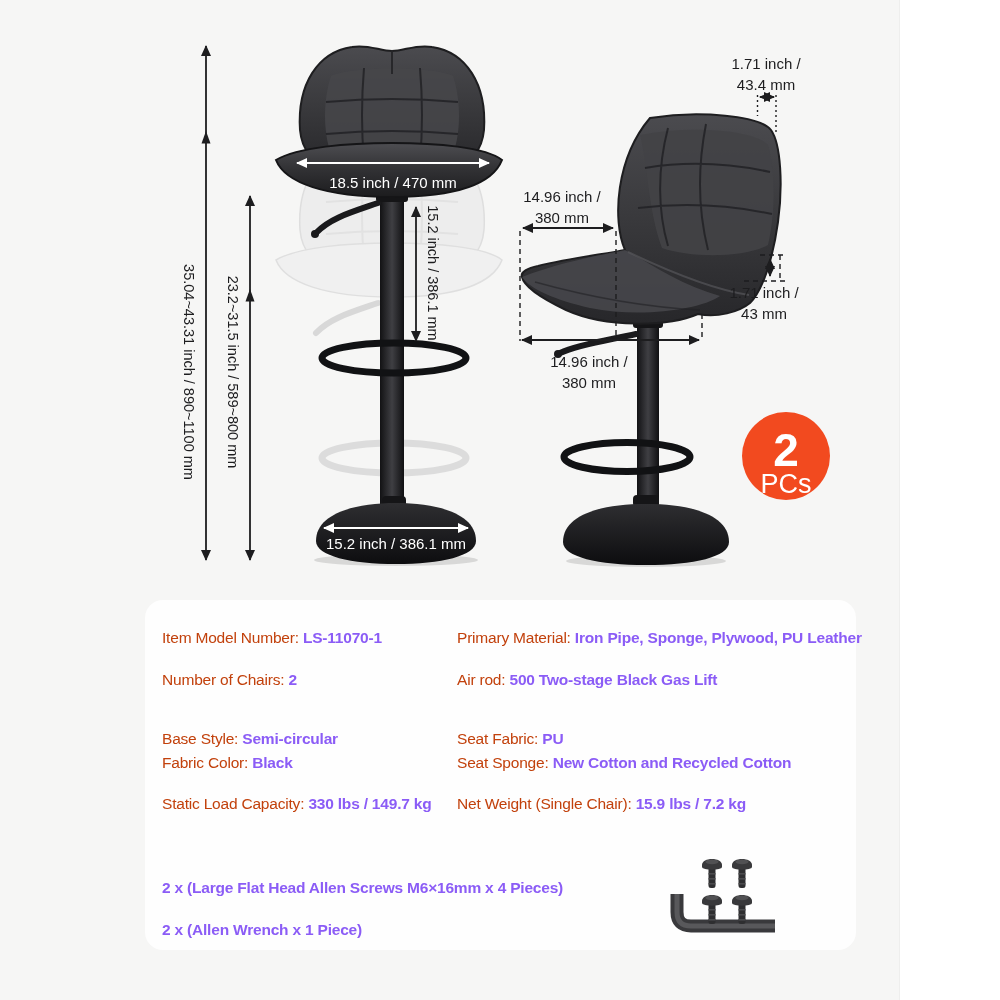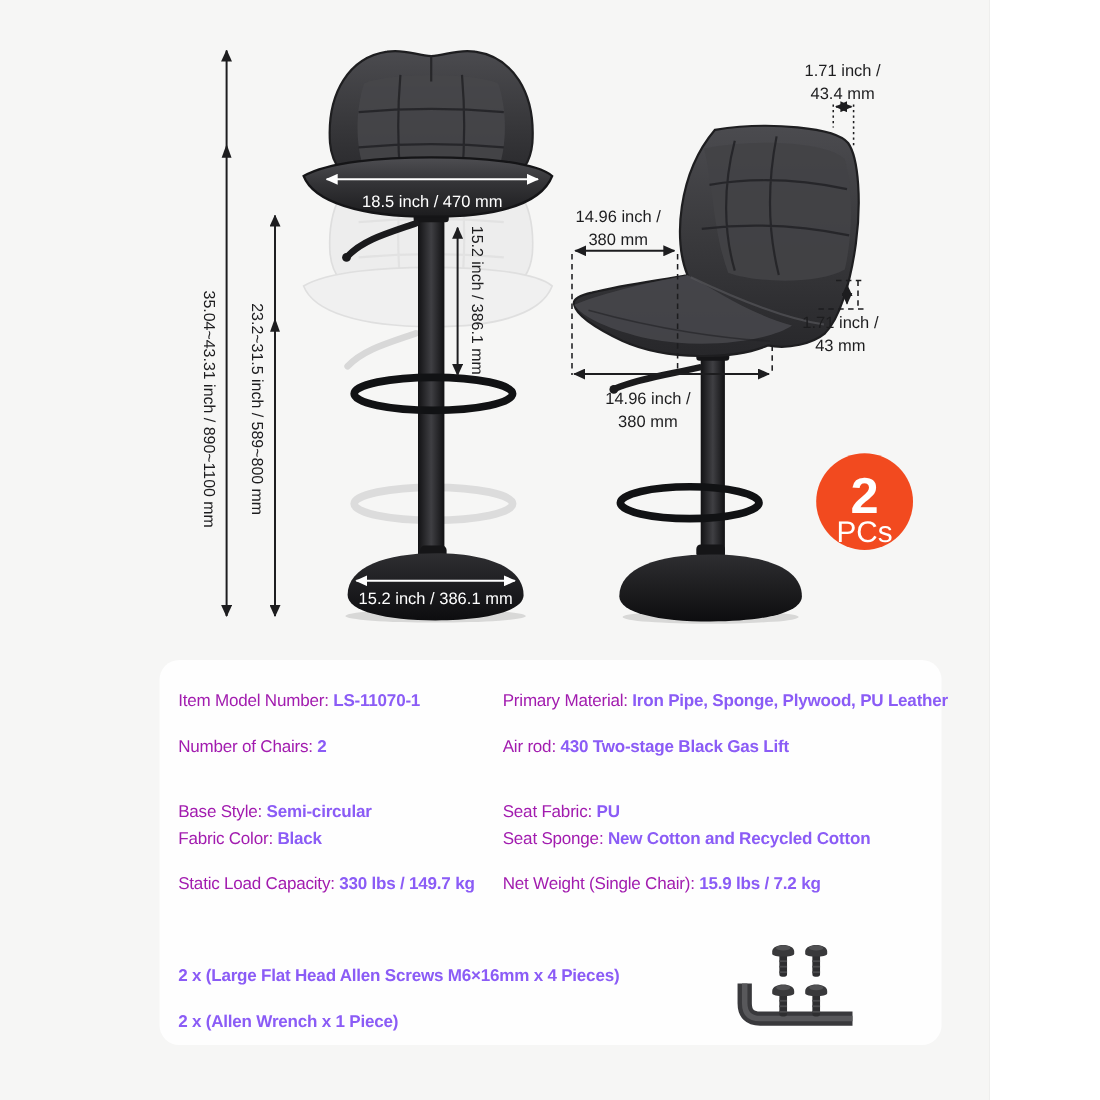--- a/index.html
+++ b/index.html
@@ -22,7 +22,7 @@
   .cell{position:absolute;margin:0;}
   .cell.l{left:17px;}
   .cell.r{left:312px;}
-  .lbl{color:#a21caf;}
+  .lbl{color:#c2410c;}
   .val{color:#8b5cf6;font-weight:700;}
   .hardware{position:absolute;left:520px;top:250px;}
 </style>

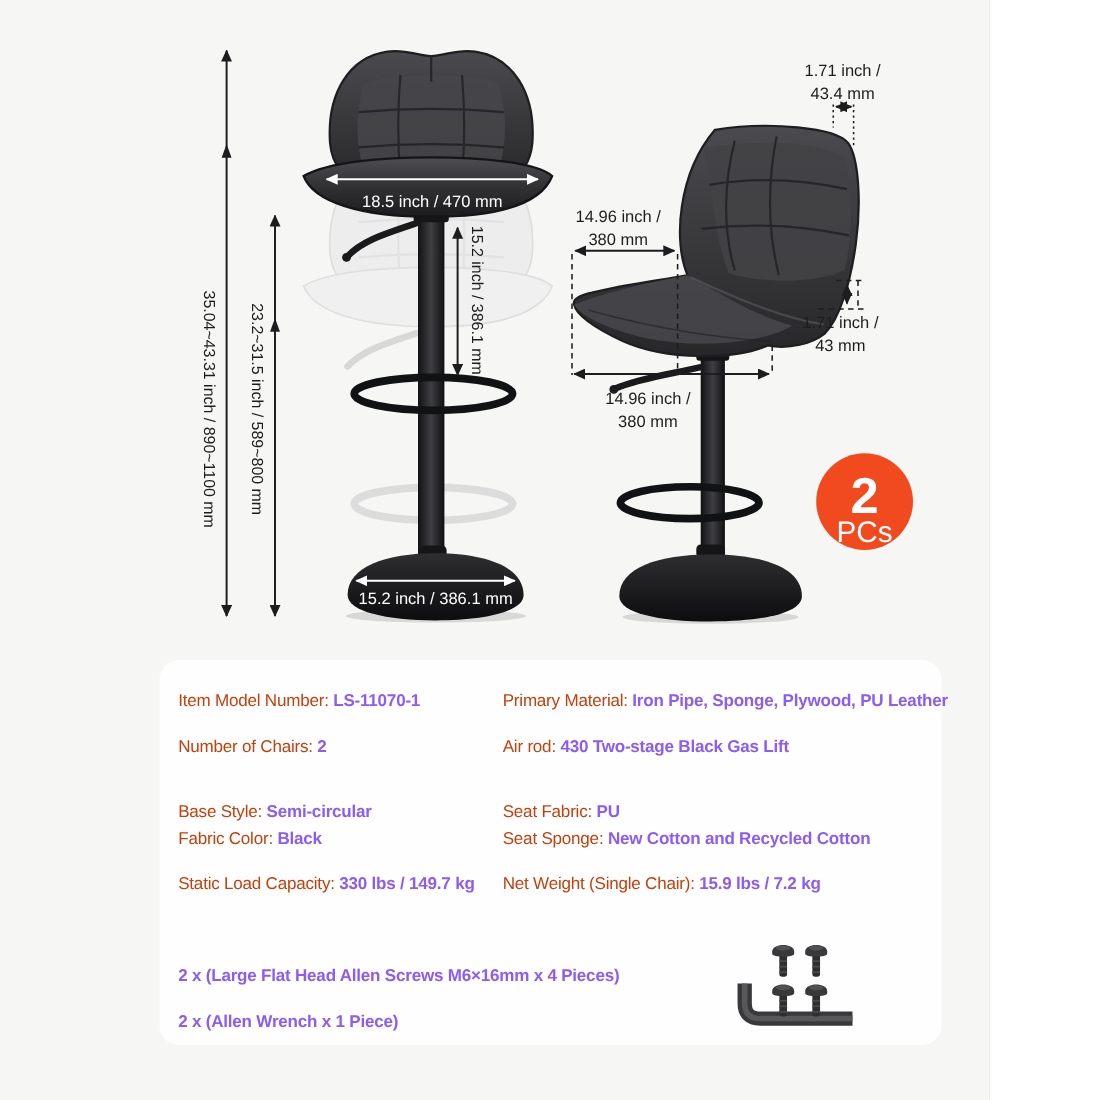--- a/index.html
+++ b/index.html
@@ -171,7 +171,7 @@
 
     <div class="spec-row" style="top:70px">
       <p class="cell l"><span class="lbl">Number of Chairs: </span><span class="val">2</span></p>
-      <p class="cell r"><span class="lbl">Air rod: </span><span class="val">430 Two-stage Black Gas Lift</span></p>
+      <p class="cell r"><span class="lbl">Air rod: </span><span class="val">500 Two-stage Black Gas Lift</span></p>
     </div>
 
     <div class="spec-row" style="top:129px">

